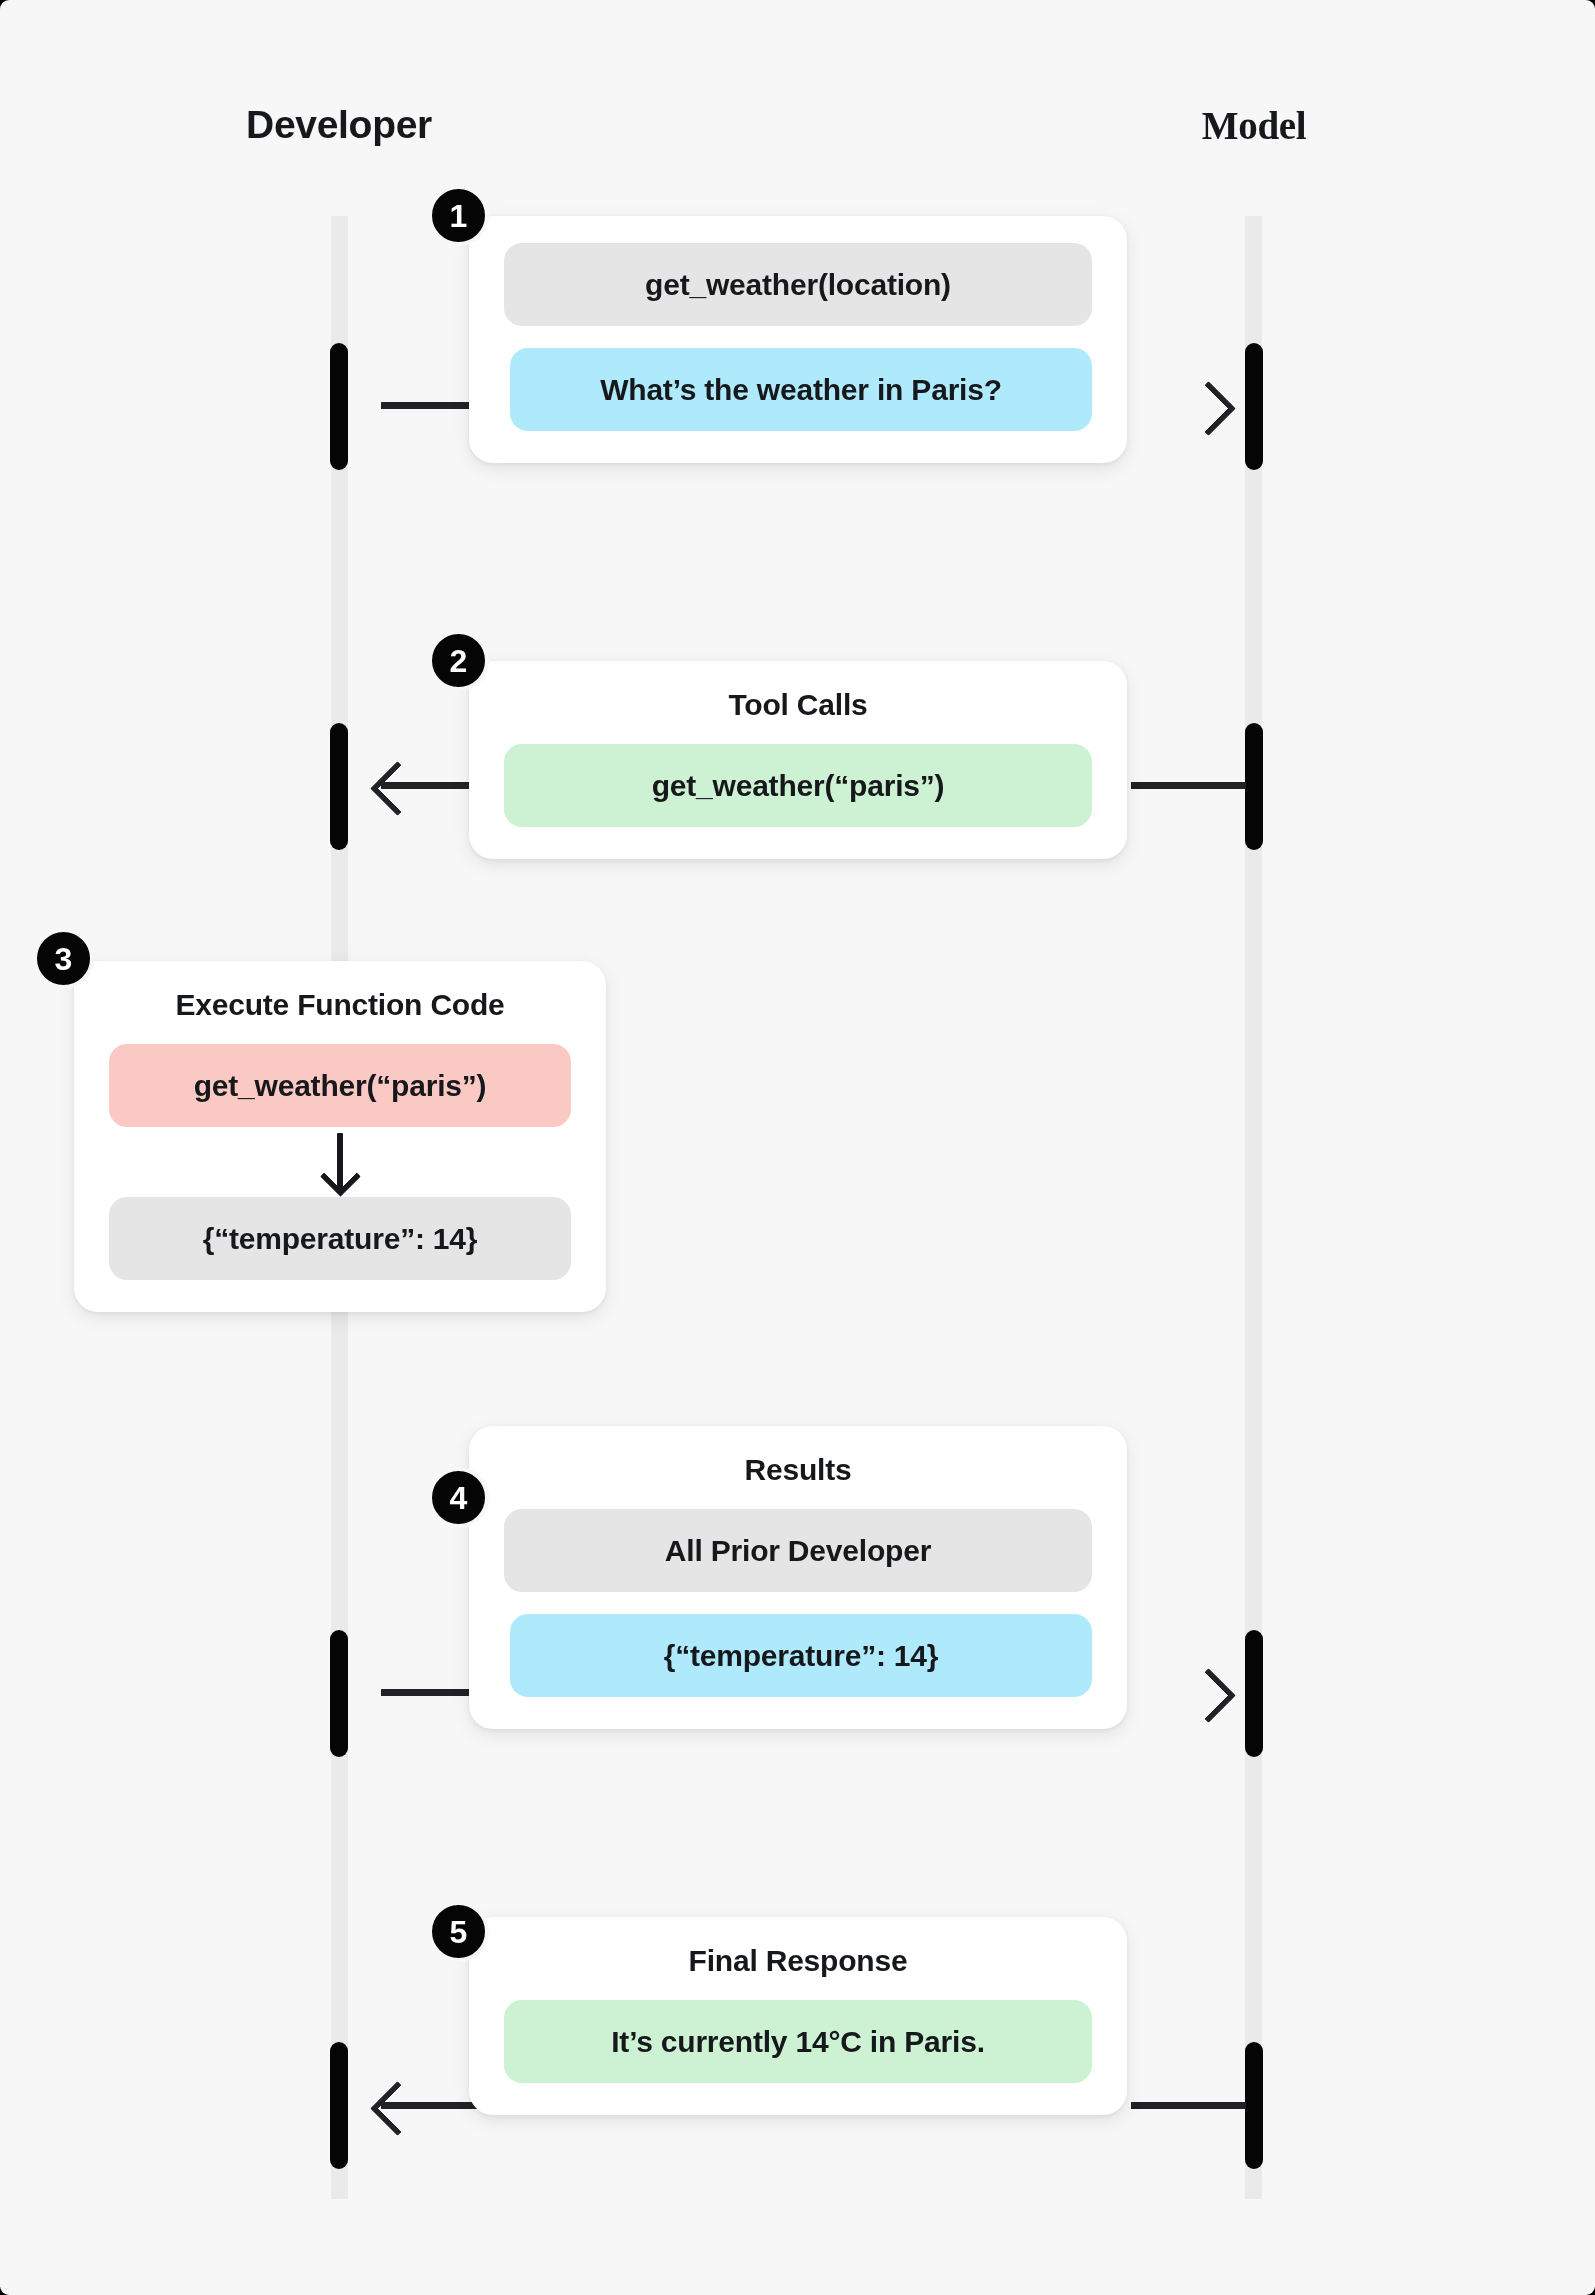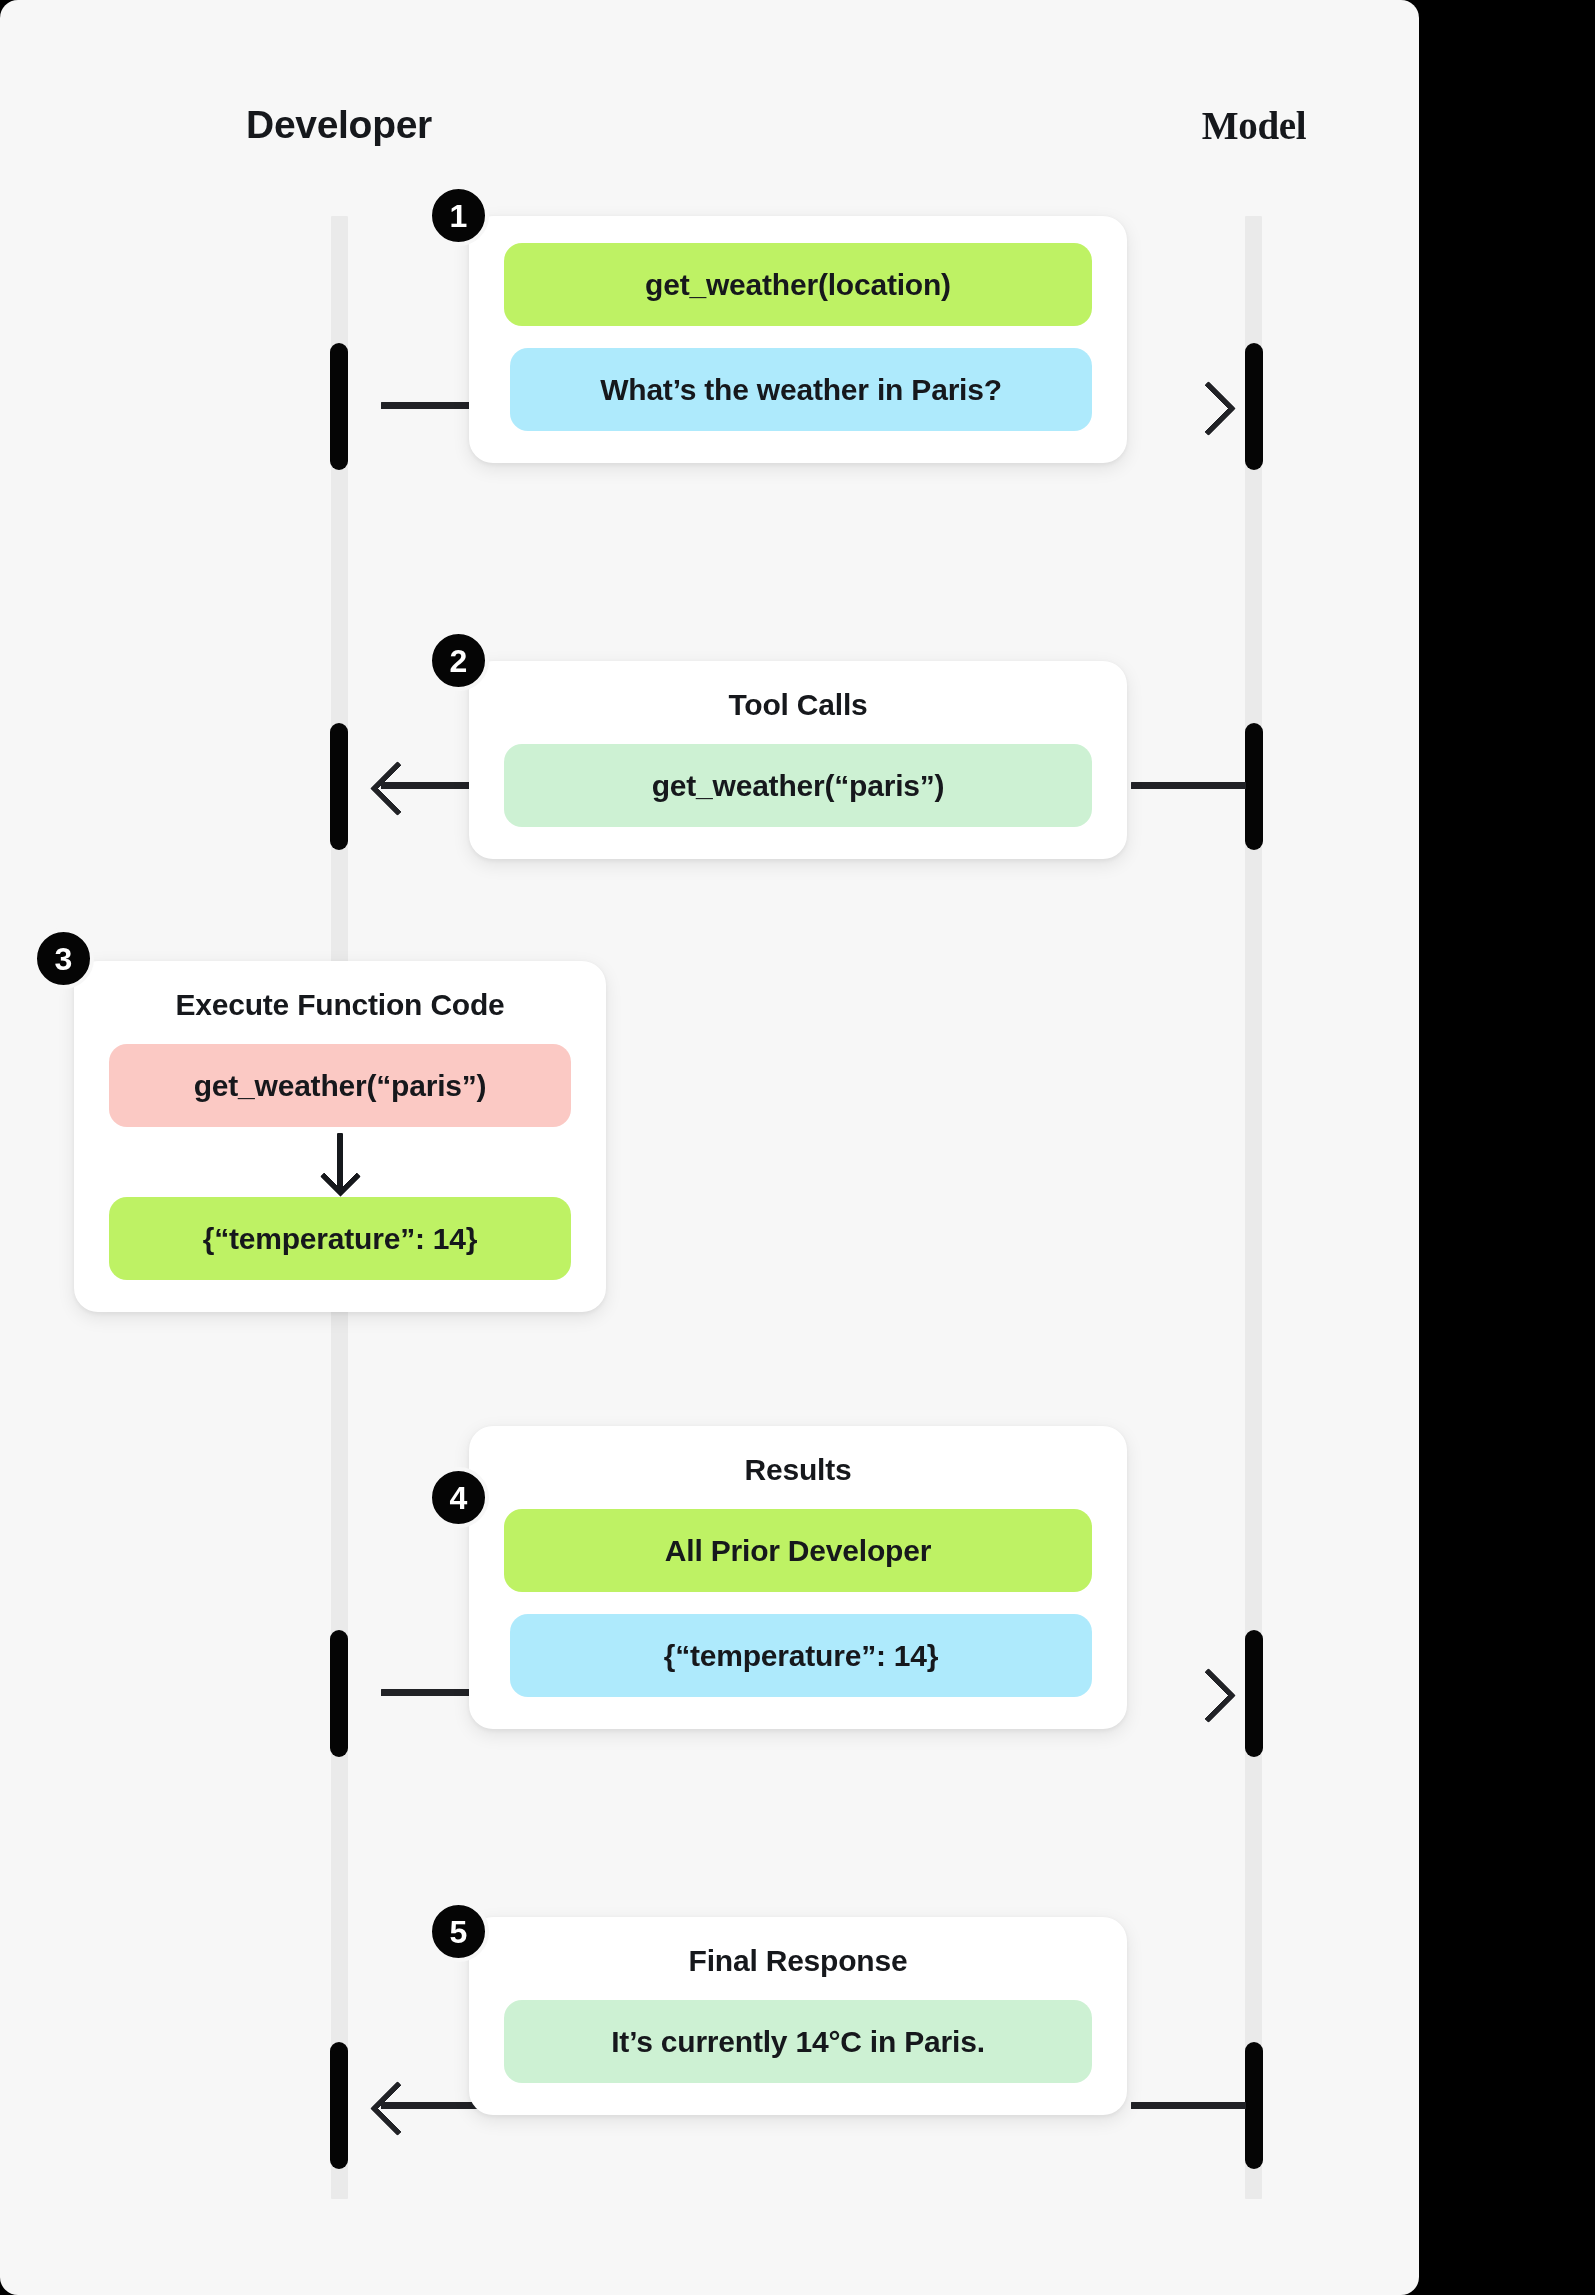--- a/index.html
+++ b/index.html
@@ -9,10 +9,10 @@
   }
   #canvas {
     position: relative;
-    width: 1419px;
+    width: 1595px;
     height: 2295px;
     background: #f7f7f7;
-    border-radius: 18px;
+    border-radius: 9px;
     overflow: hidden;
     font-family: "Liberation Sans", sans-serif;
     color: #16181c;

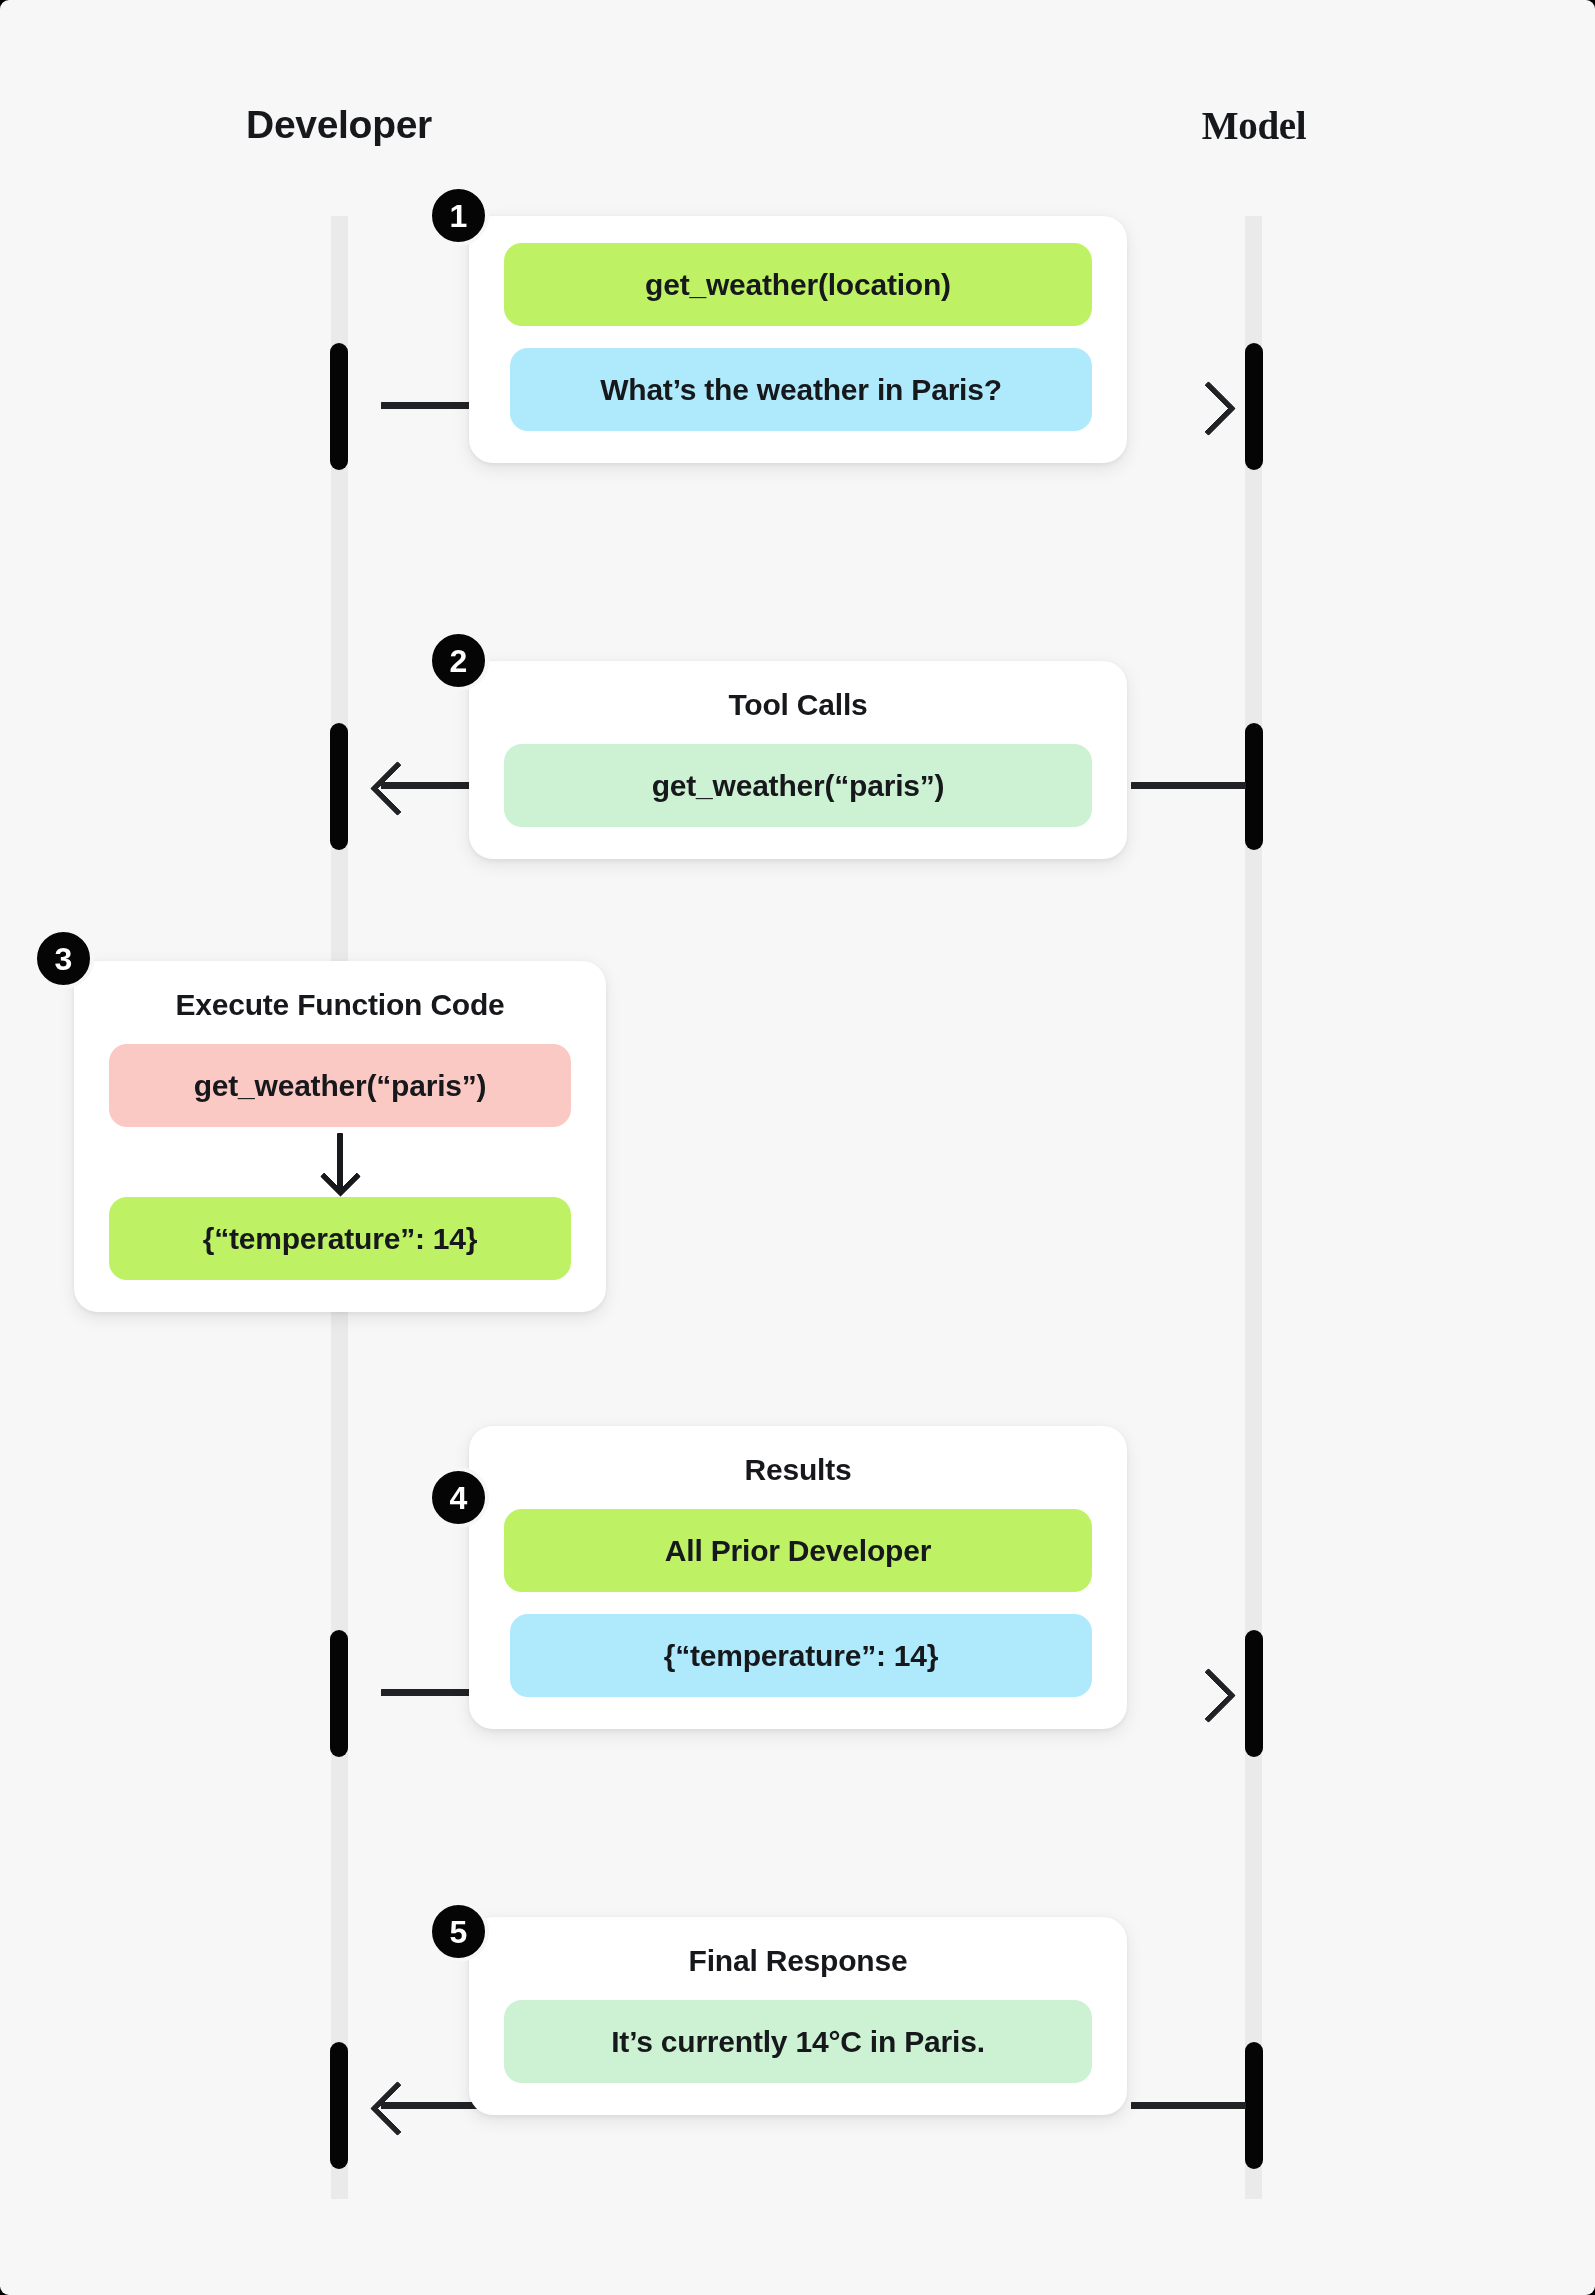--- a/index.html
+++ b/index.html
@@ -100,7 +100,7 @@
     white-space: nowrap;
   }
   .pill + .pill { margin-top: 22px; }
-  .pill.gray  { background: #bef264; }
+  .pill.gray  { background: #e5e5e5; }
   .pill.blue  { background: #aeeafc; margin-left: 6px; }
   .pill.green { background: #cdf1d3; }
   .pill.pink  { background: #fbc9c4; }

